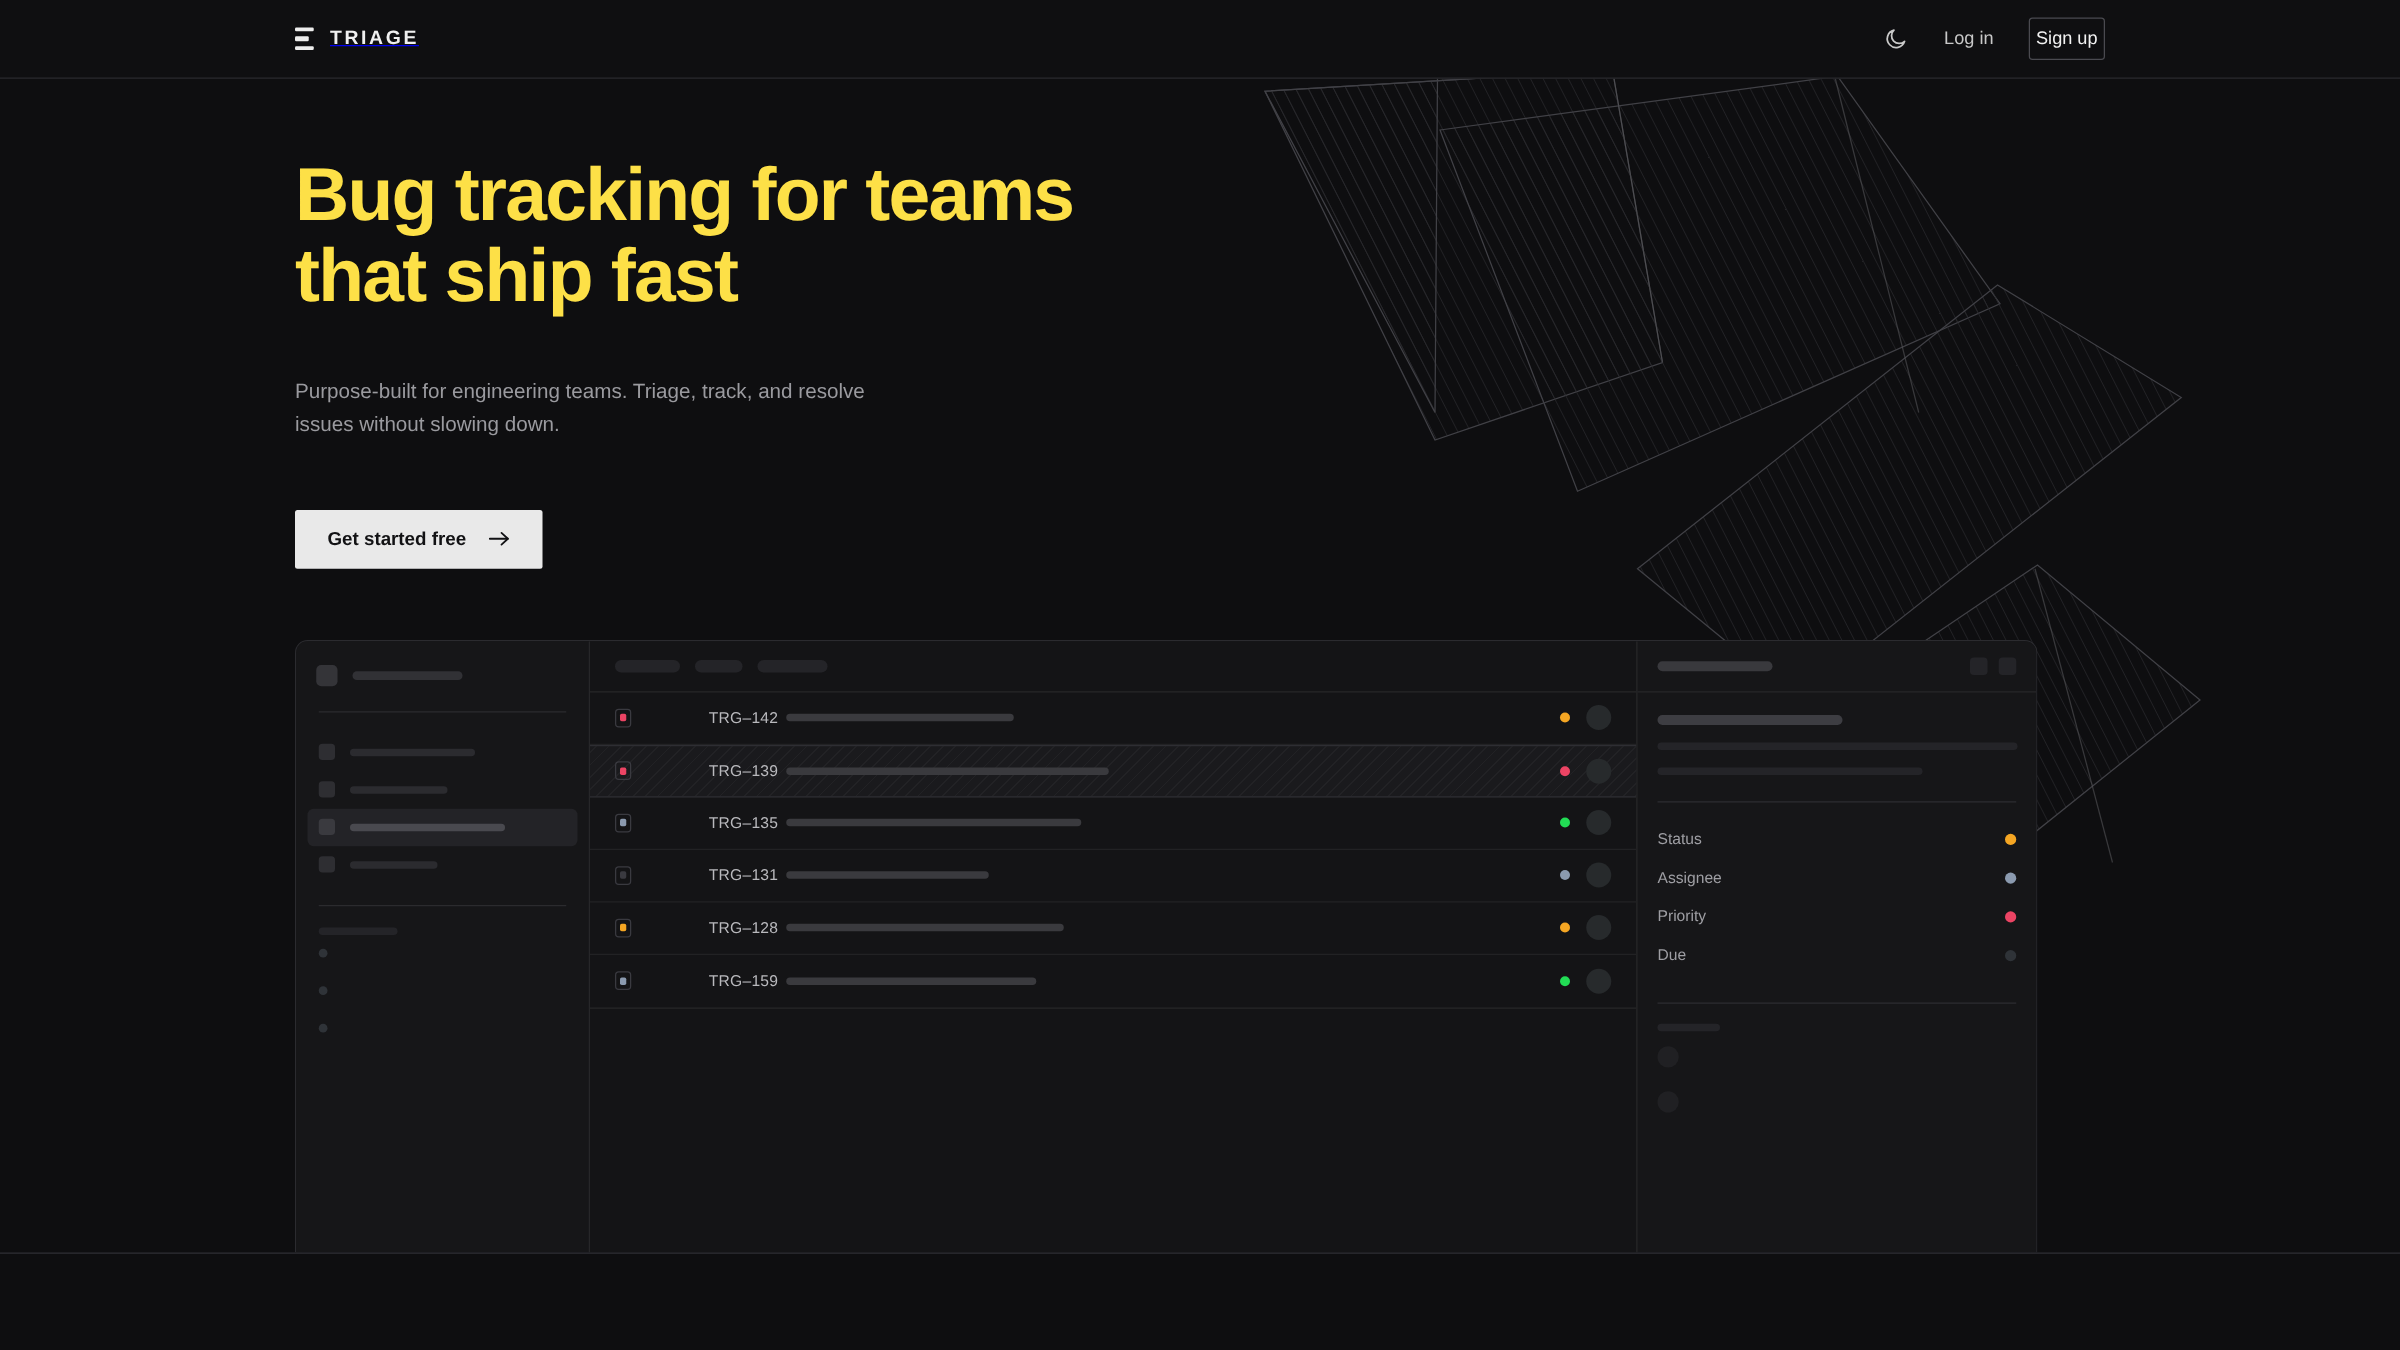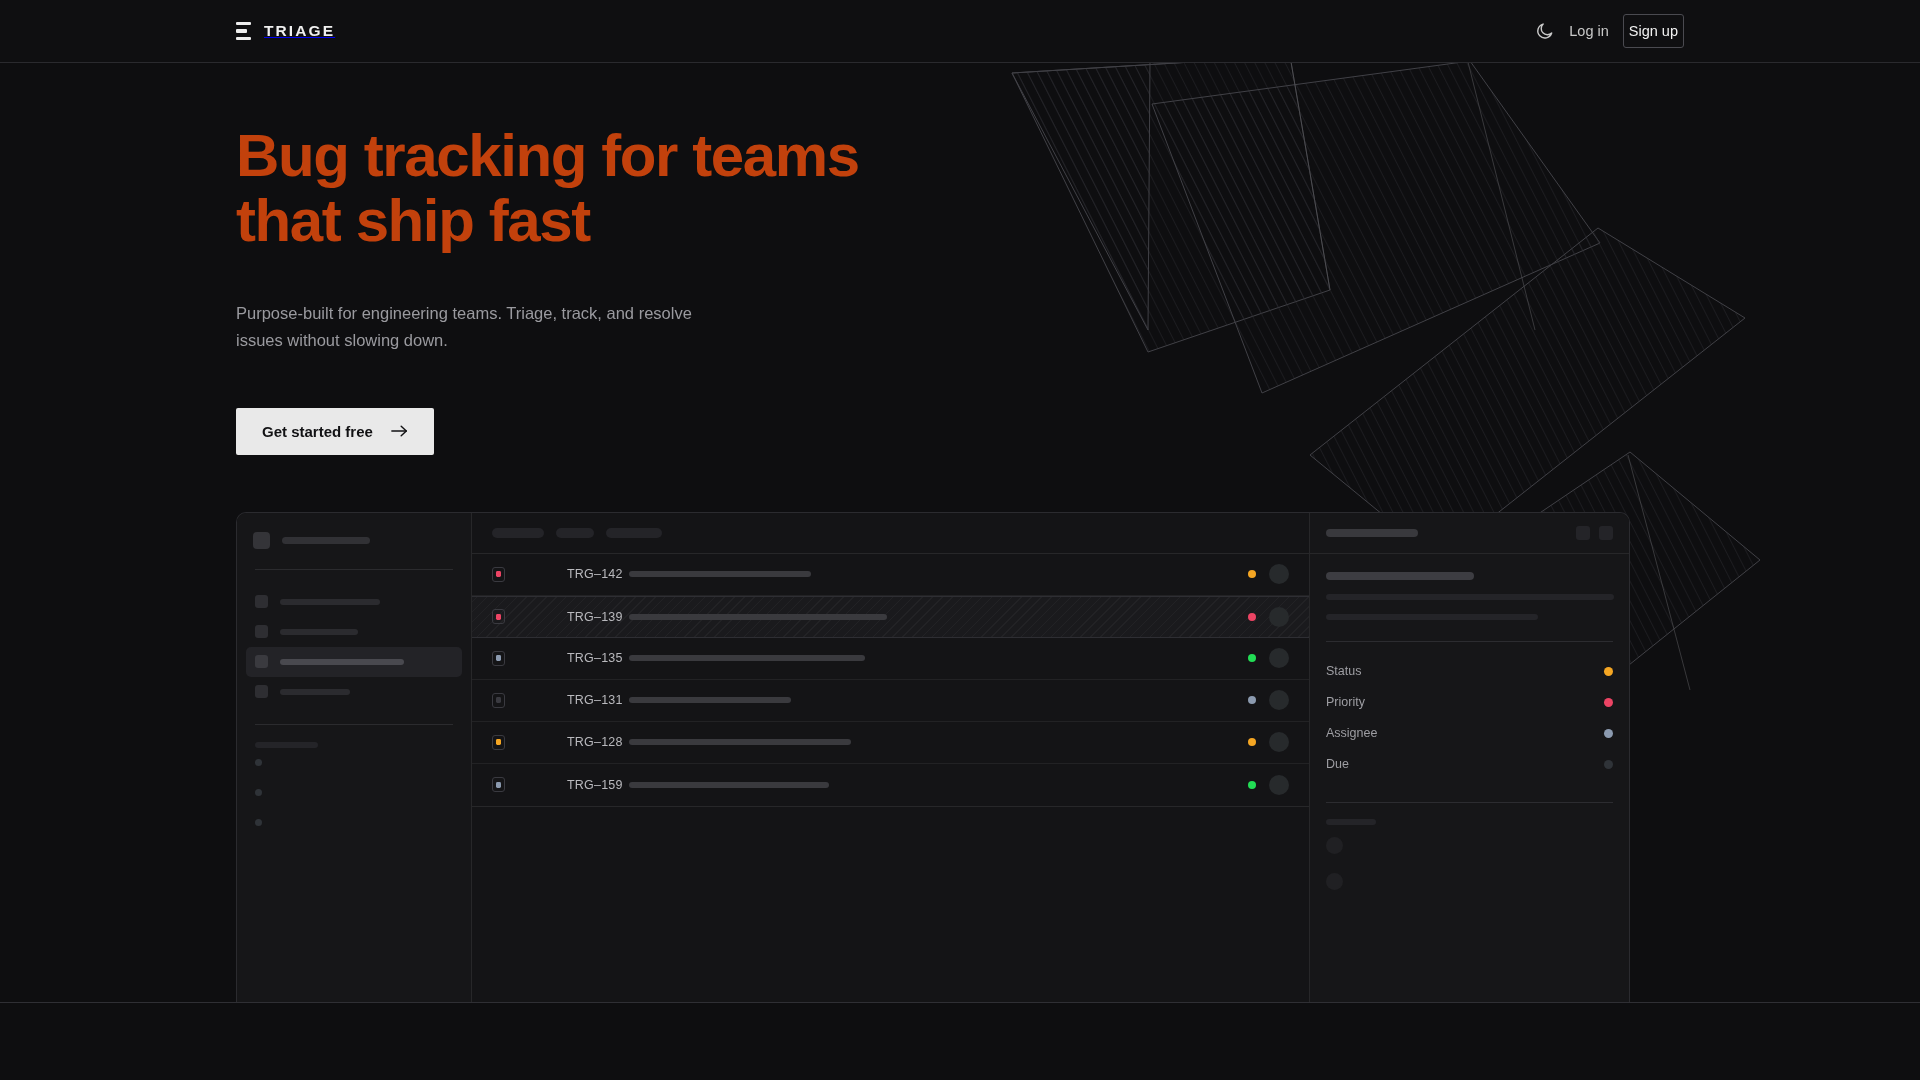--- a/index.html
+++ b/index.html
@@ -38,7 +38,7 @@
   }
   .header-right {
     margin-left:auto; margin-right:236px;
-    display:flex; align-items:center; gap:14px;
+    display:flex; align-items:center; gap:28px;
   }
   .moon-icon { width:20px; height:20px; display:block; color:#c9c9c9; cursor:pointer; }
   .login-link {

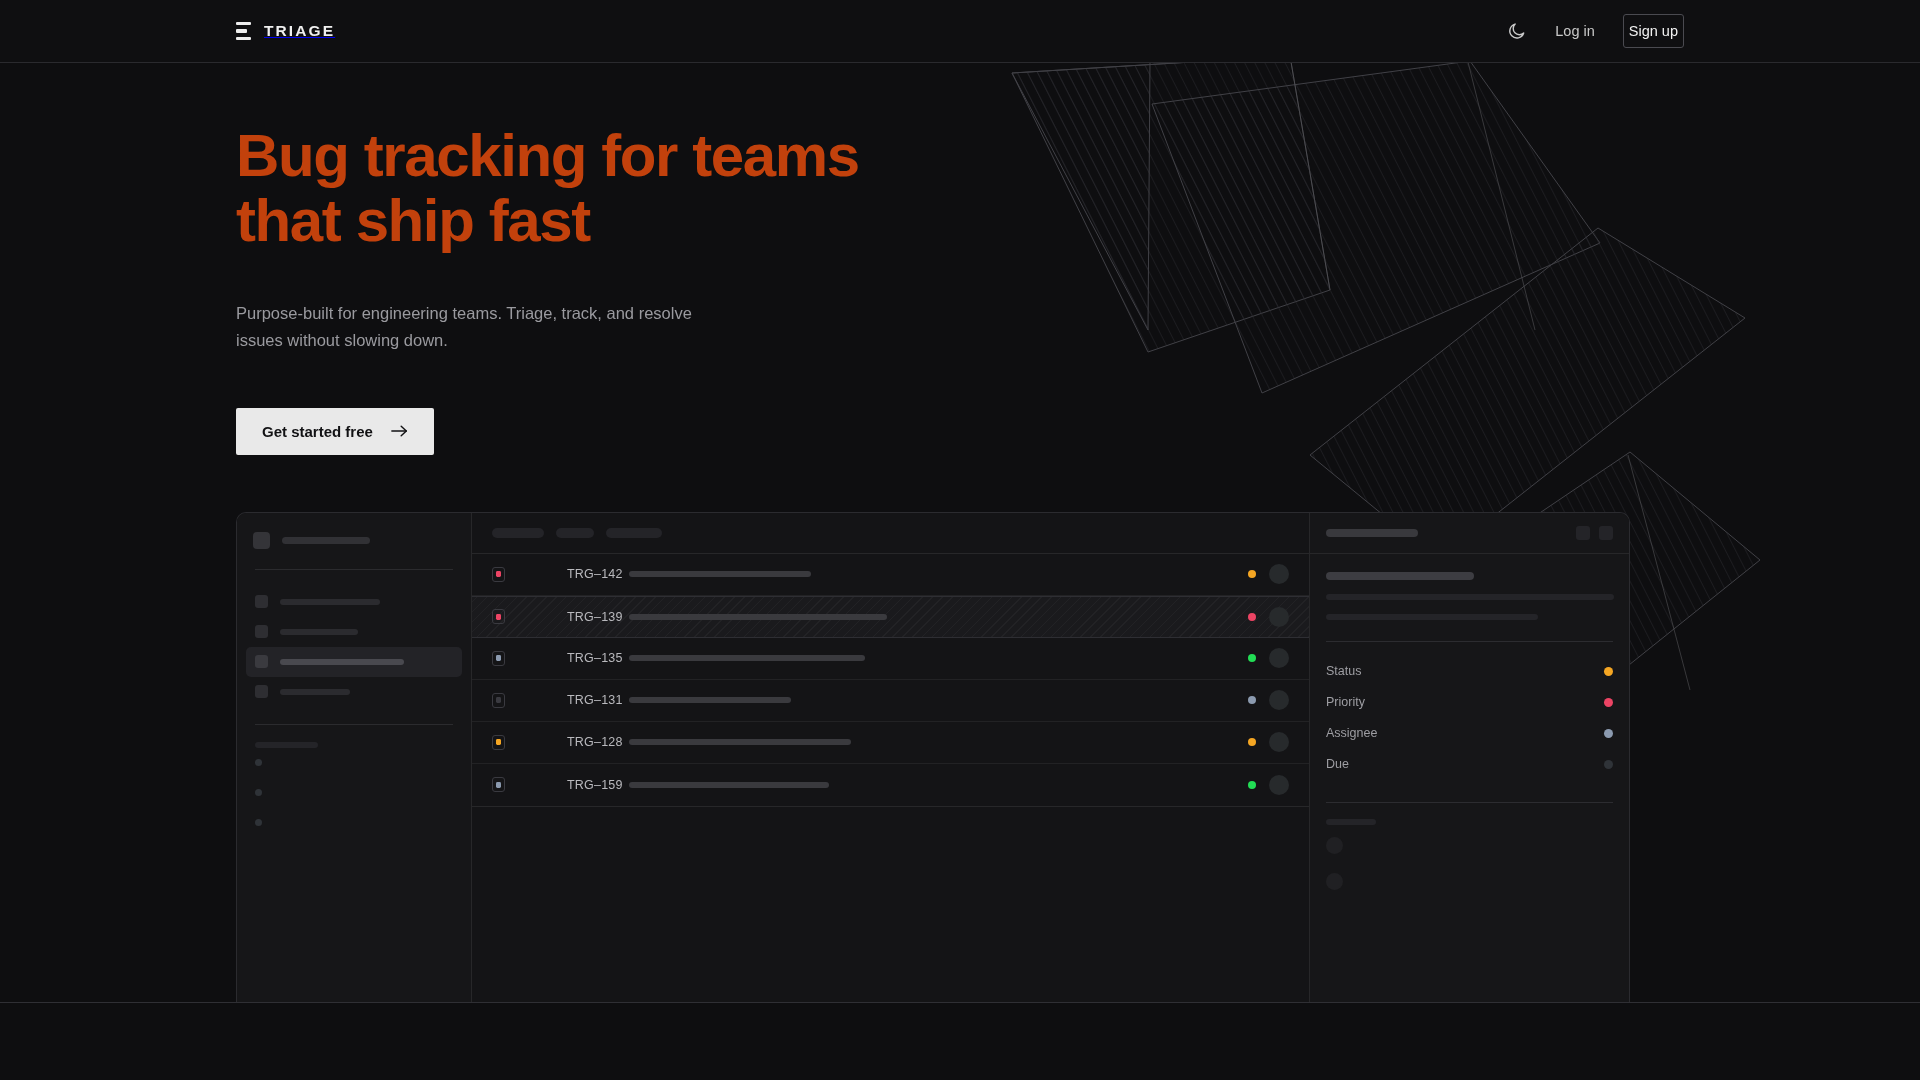--- a/index.html
+++ b/index.html
@@ -55,7 +55,7 @@
   .hero { position:relative; z-index:3; padding:60px 0 0 236px; }
   .hero h1 {
     font-size:60px; line-height:1.085; font-weight:700;
-    letter-spacing:-1.4px; color:#c2410c; max-width:700px;
+    letter-spacing:-1.4px; color:#fde047; max-width:700px;
   }
   .hero p {
     margin-top:47px;

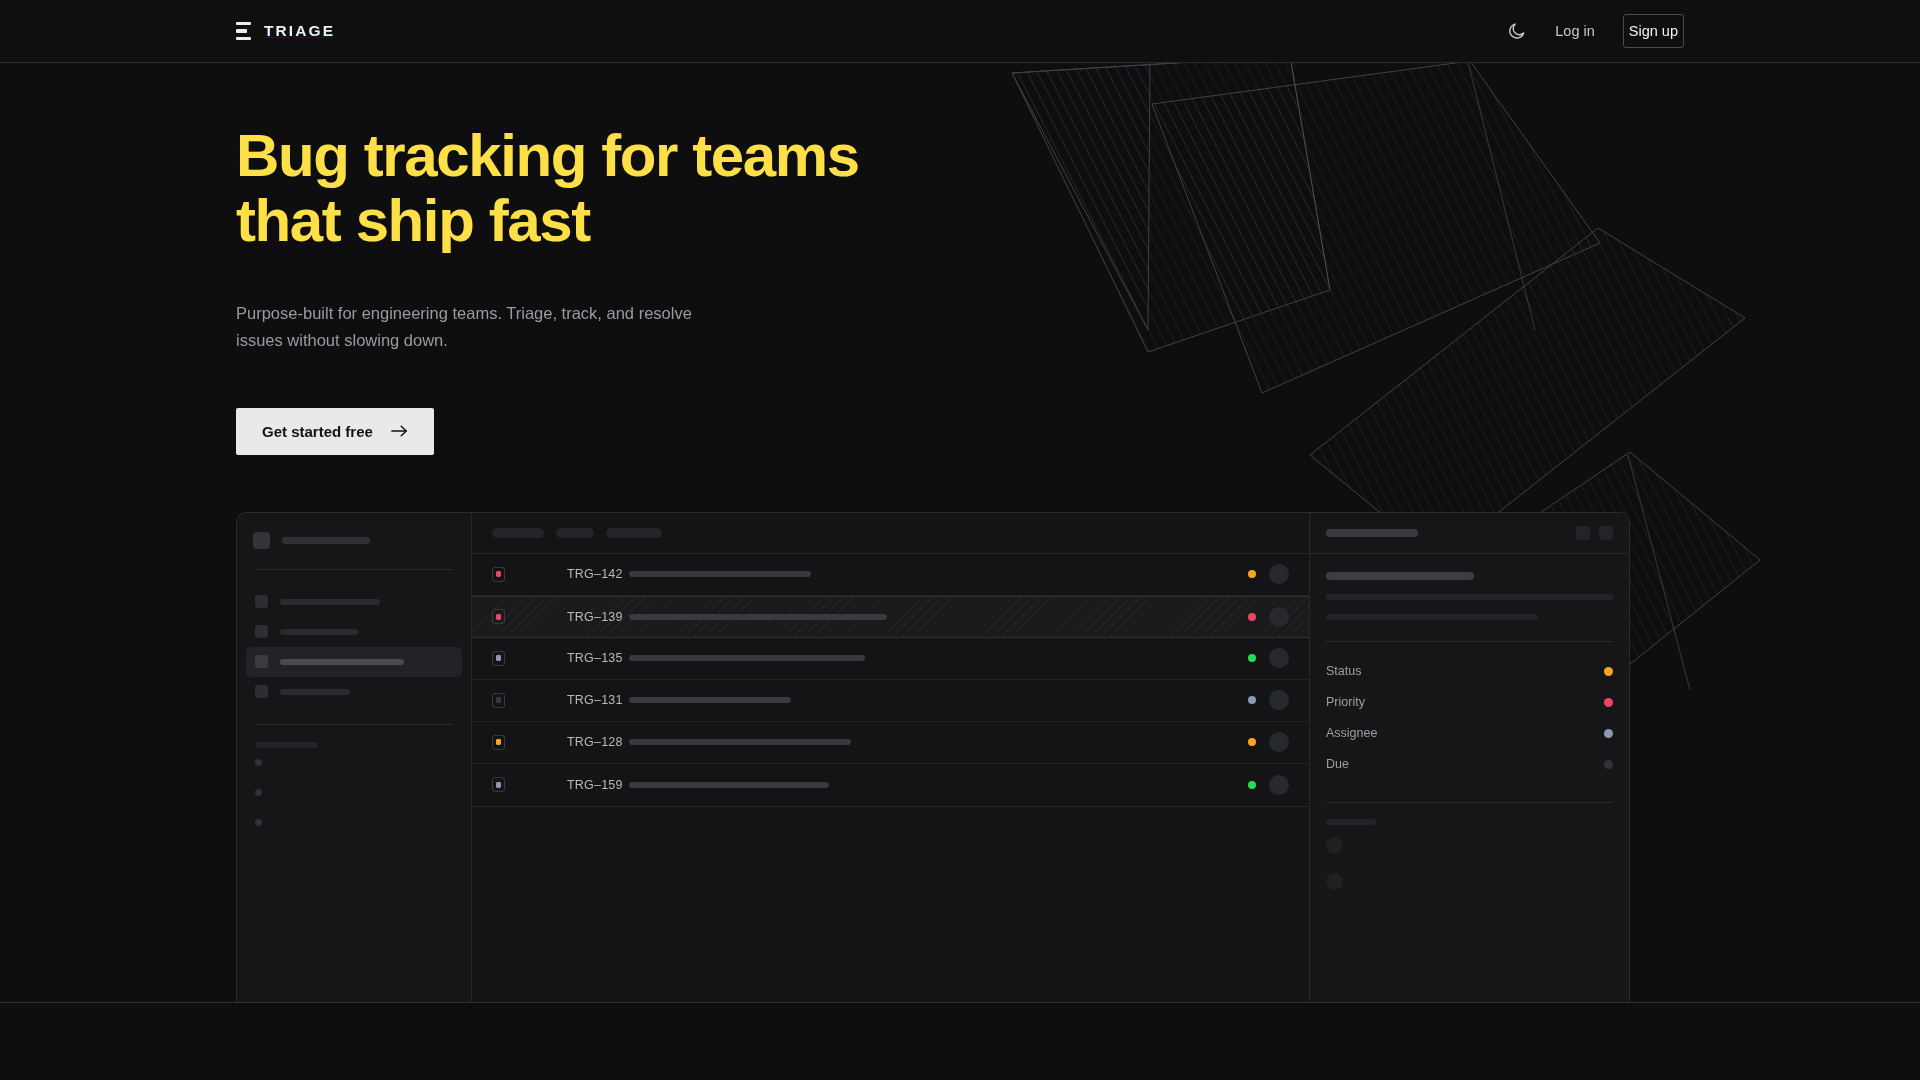--- a/index.html
+++ b/index.html
@@ -375,12 +375,12 @@
           <span class="fdot" style="background:#f5a623"></span>
         </div>
         <div class="mk-field">
+          <span>Assignee</span>
+          <span class="fdot" style="background:#8b9aaf"></span>
+        </div>
+        <div class="mk-field">
           <span>Priority</span>
           <span class="fdot" style="background:#ec4464"></span>
-        </div>
-        <div class="mk-field">
-          <span>Assignee</span>
-          <span class="fdot" style="background:#8b9aaf"></span>
         </div>
         <div class="mk-field">
           <span>Due</span>

